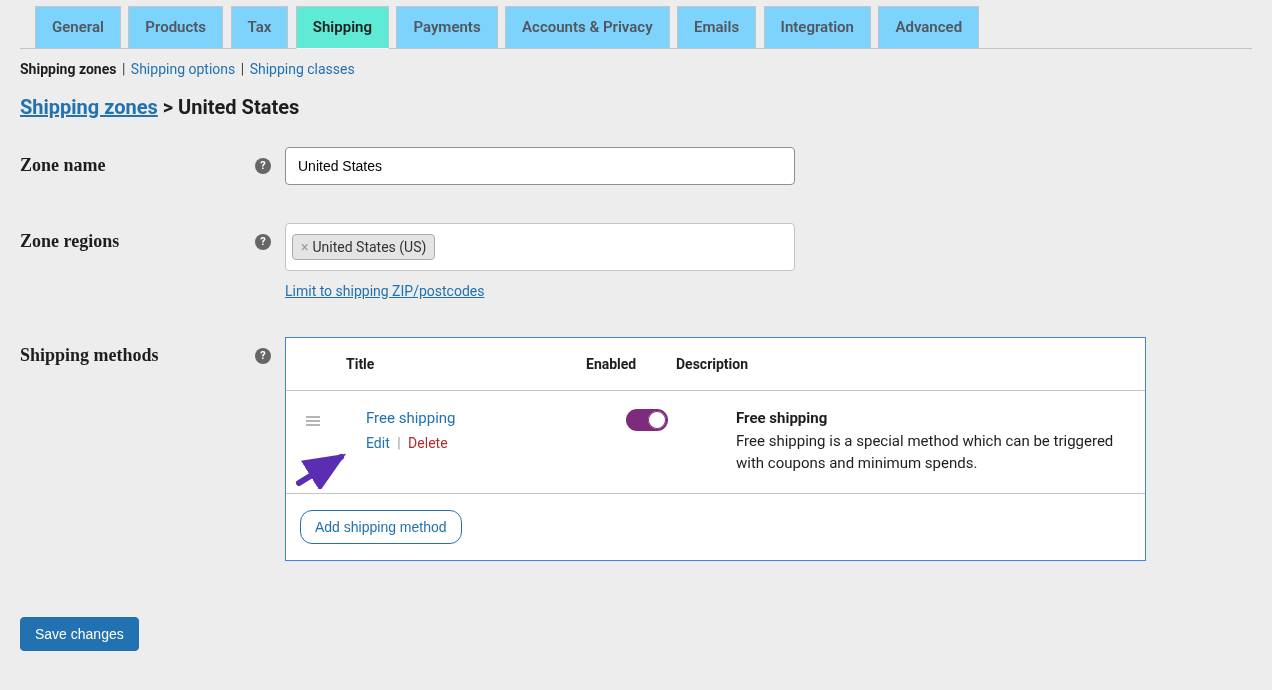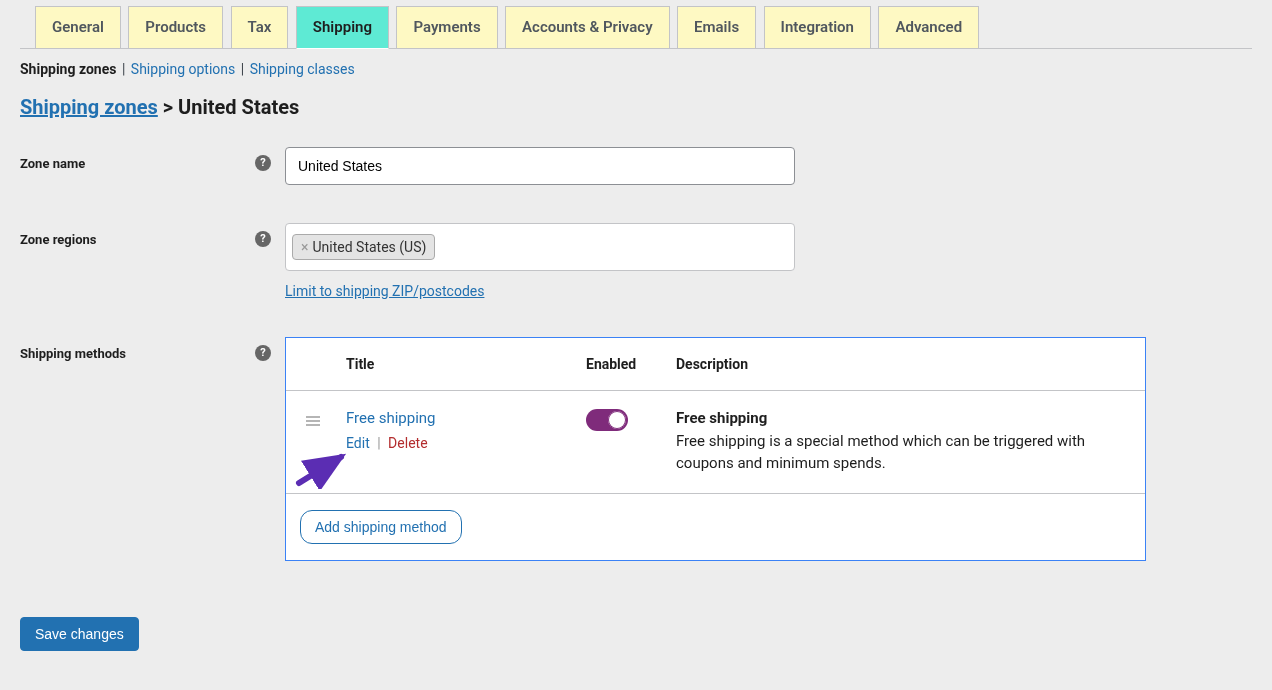--- a/index.html
+++ b/index.html
@@ -25,7 +25,7 @@
   }
   .nav-tab {
     display: inline-block;
-    background: #fef9c3;
+    background: #7dd3fc;
     border: 1px solid #c3c4c7;
     border-bottom: none;
     color: #50575e;

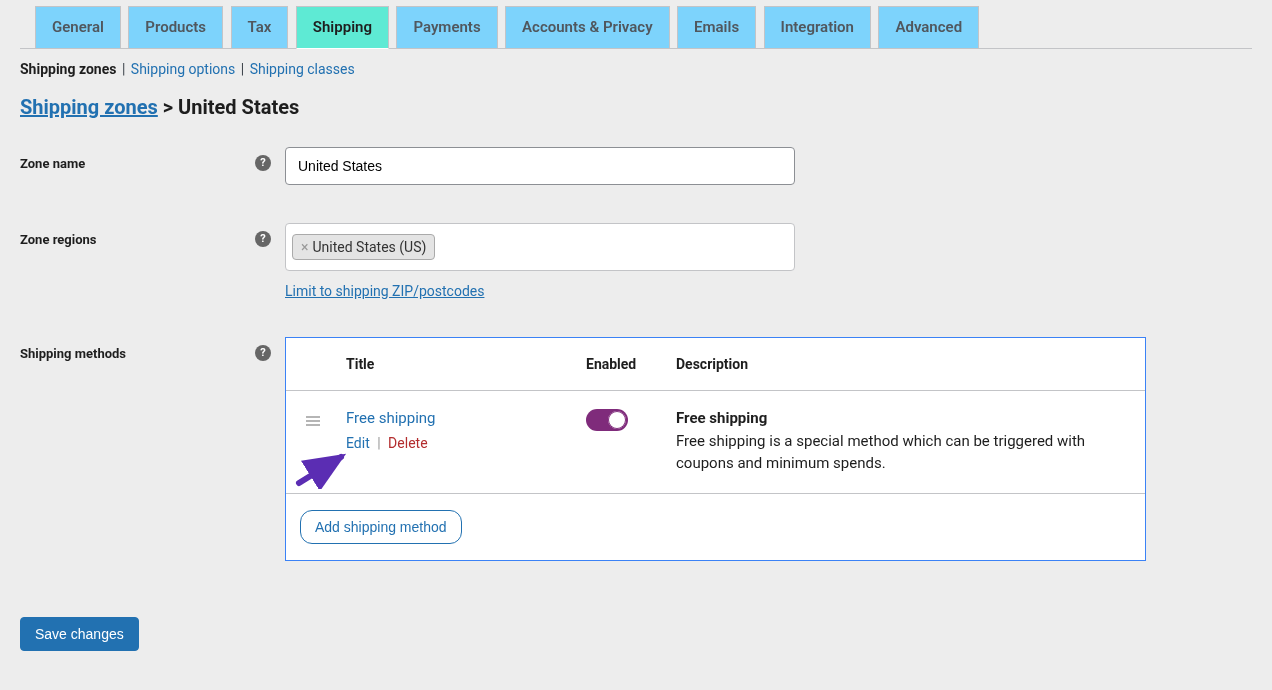--- a/index.html
+++ b/index.html
@@ -74,8 +74,9 @@
   }
   .form-label-col label {
     font-weight: 700;
-    font-size: 13px;
+    font-size: 18px;
     color:#1e1e1e;
+    font-family:Liberation Serif, serif;
   }
   .help-icon {
     display:inline-block;

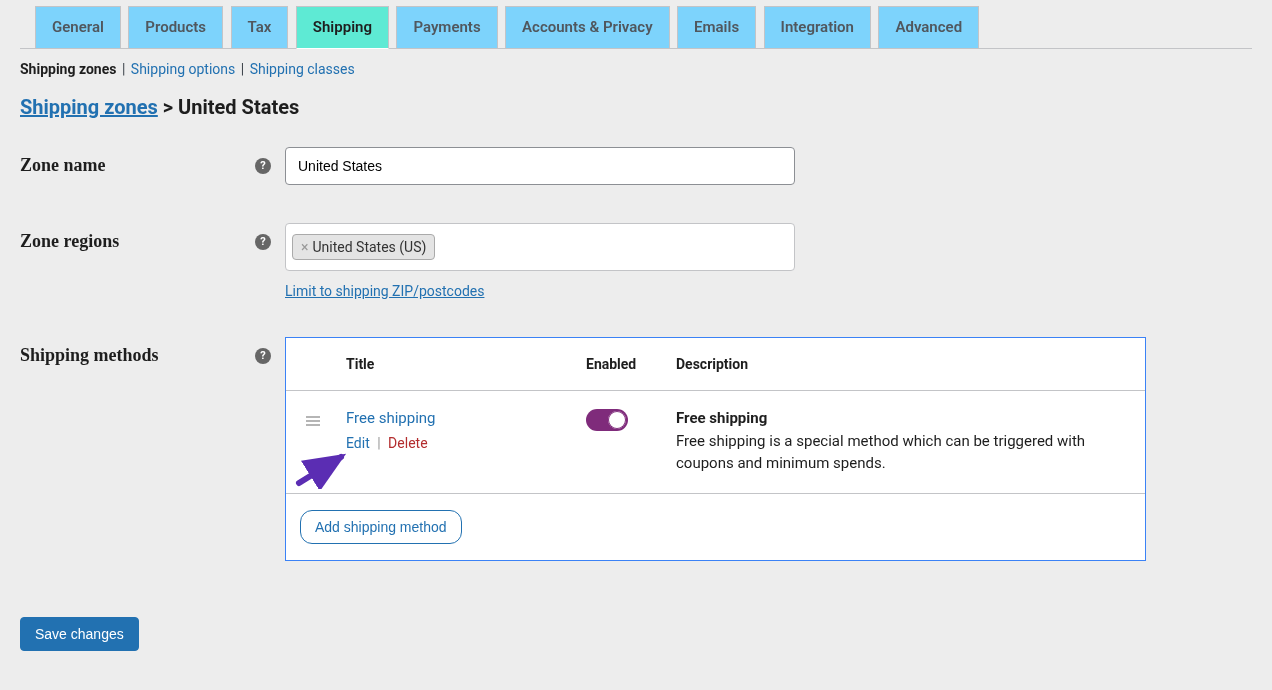--- a/index.html
+++ b/index.html
@@ -150,7 +150,7 @@
     padding: 18px 20px;
   }
   .methods-header { border-bottom:1px solid #c3c4c7; font-weight:700; }
-  .methods-body   { border-bottom:1px solid #c3c4c7; }
+  .methods-body   { border-bottom:1px solid #c3c4c7;gap:20px; }
   .col-handle { width:40px; padding-top:4px; }
   .col-title  { width:240px; }
   .col-enabled{ width:90px; }

